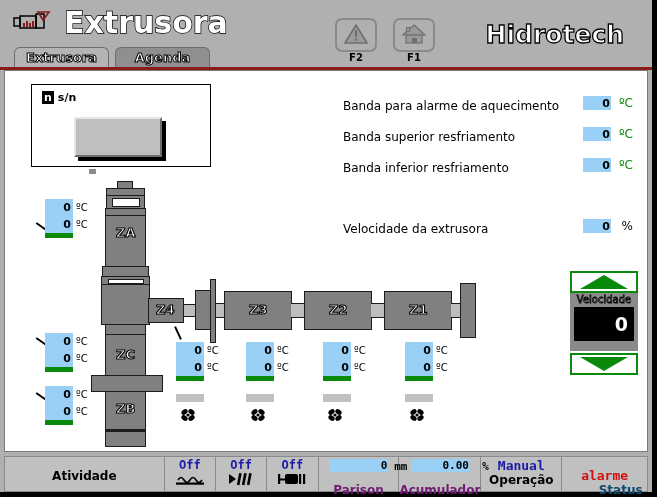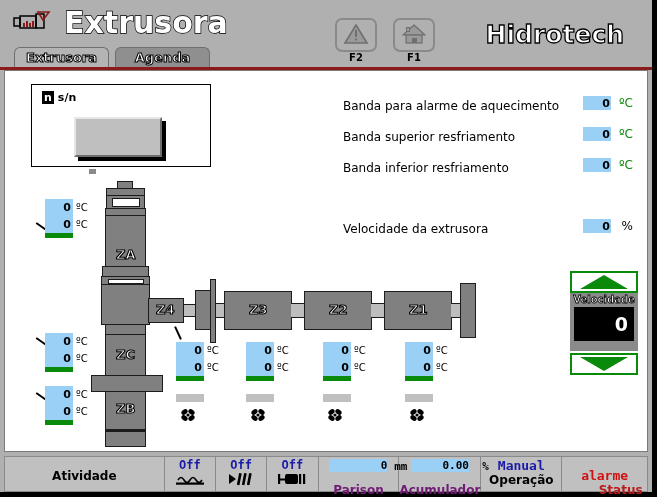--- a/index.html
+++ b/index.html
@@ -265,7 +265,7 @@
       <div class="part" style="left:100px;top:137px;width:41px;height:8px;"></div>
 
       <div class="part" style="left:100px;top:144px;width:41px;height:52px;"></div>
-      <div class="zlbl" style="left:111px;top:176px;">ZA</div>
+      <div class="zlbl" style="left:111px;top:154px;">ZA</div>
       <div class="part" style="left:97px;top:195px;width:47px;height:11px;"></div>
 
       <div class="part" style="left:96px;top:205px;width:49px;height:9px;background:#808080;">

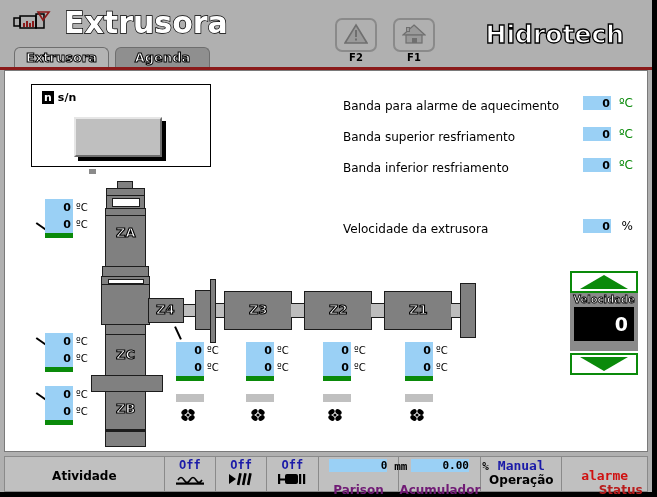--- a/index.html
+++ b/index.html
@@ -88,7 +88,7 @@
   .arw.up{border-left:24px solid transparent;border-right:24px solid transparent;border-bottom:14px solid #0a8a0a;}
   .arw.dn{border-left:24px solid transparent;border-right:24px solid transparent;border-top:14px solid #0a8a0a;}
   .velbody{width:68px;height:58px;background:#8a8a8a;box-sizing:border-box;}
-  .vellbl{text-align:center;font-size:10px;font-weight:bold;color:#fff;-webkit-text-stroke:.8px #000;line-height:13px;}
+  .vellbl{text-align:center;font-size:10px;font-weight:normal;color:#fff;-webkit-text-stroke:.8px #000;line-height:13px;}
   .veldisp{margin:1px 4px 0 4px;height:34px;background:#000;display:flex;align-items:center;justify-content:flex-end;}
   .veldisp span{color:#fff;font-size:19px;font-weight:bold;padding-right:6px;line-height:19px;}
 

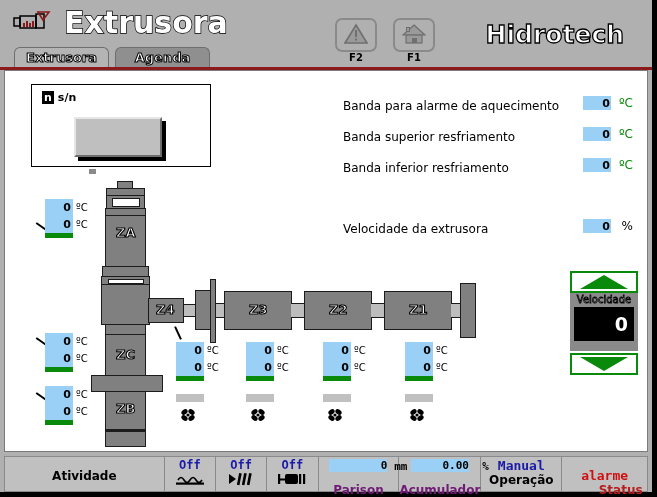--- a/index.html
+++ b/index.html
@@ -129,7 +129,7 @@
   .s-mode .m2{font-size:12px;font-weight:bold;color:#000;line-height:15px;}
   .s-alarm{width:86px;display:flex;flex-direction:column;align-items:center;padding-top:11px;}
   .s-alarm .a1{font-size:13px;font-weight:bold;color:#d01010;font-family:"DejaVu Sans Mono","Liberation Mono",monospace;line-height:15px;}
-  .s-alarm .a2{font-size:12px;font-weight:bold;color:#b91c1c;line-height:15px;margin-left:32px;}
+  .s-alarm .a2{font-size:12px;font-weight:bold;color:#0c4a6e;line-height:15px;margin-left:32px;}
 </style>
 </head>
 <body>

